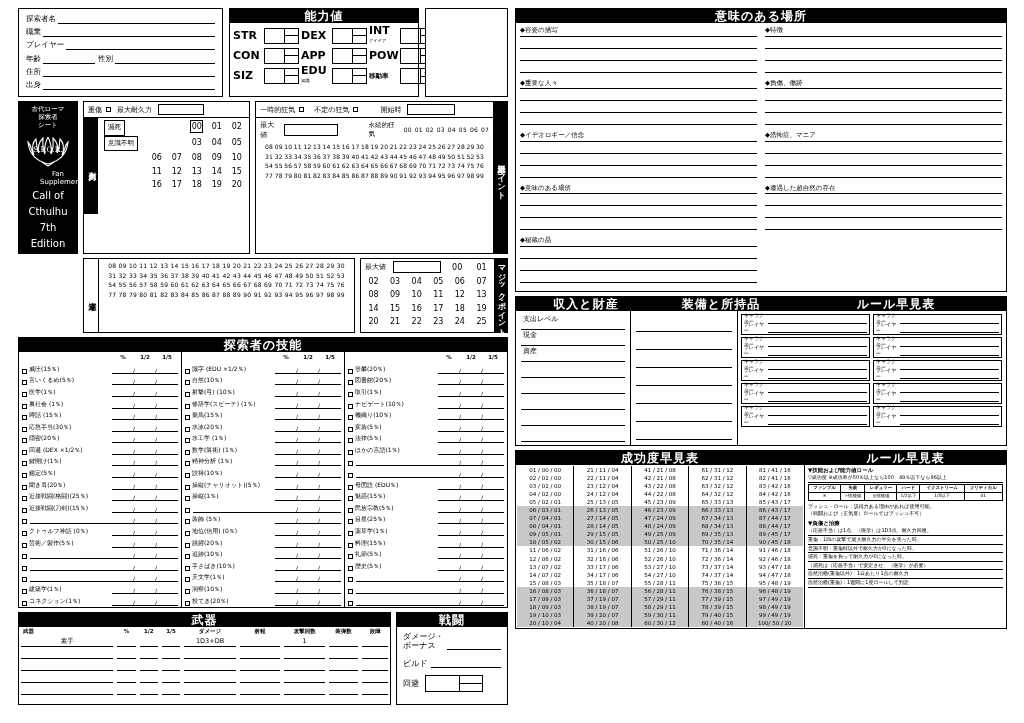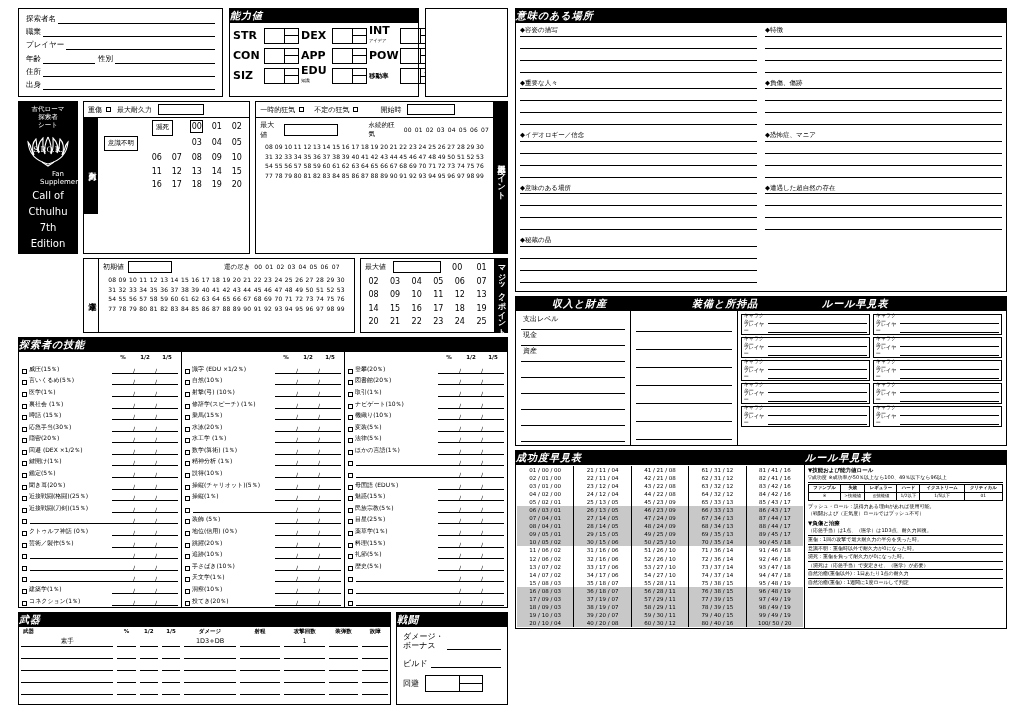--- a/index.html
+++ b/index.html
@@ -13,8 +13,8 @@
   .col-right{position:absolute;left:515px;top:8px;width:492px;}
 
   .bx{border:1.5px solid #000;box-sizing:border-box;background:#fff;}
-  .hdr{background:#000;color:#fff;text-align:left;font-weight:bold;
-       font-size:10px;line-height:14px;letter-spacing:1px;font-style:italic;}
+  .hdr{background:#000;color:#fff;text-align:center;font-weight:bold;
+       font-size:12px;line-height:14px;letter-spacing:1px;}
   .vhdr{background:#000;color:#fff;writing-mode:vertical-rl;
         text-orientation:upright;font-weight:bold;font-size:8px;
         display:flex;align-items:center;justify-content:center;letter-spacing:0px;}

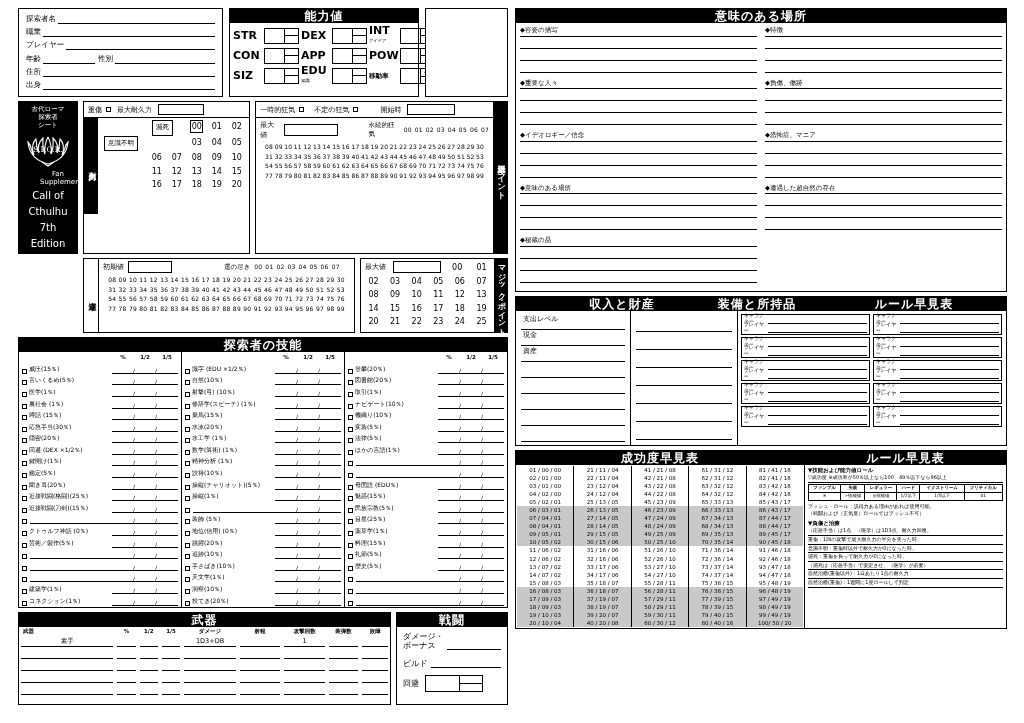--- a/index.html
+++ b/index.html
@@ -312,7 +312,7 @@
           <div class="stripbody">
             <div class="hpnums">
               <div class="r">
-                <span class="tagbox" style="width:auto;flex:0 0 auto;margin-right:auto;margin-left:48px;">瀕死</span>
+                <span class="tagbox" style="width:auto;flex:0 0 auto;margin-right:auto;">瀕死</span>
                 <span class="blank" style="line-height:11px;font-size:8px;text-align:center;height:13px;">00</span>
                 <span>01</span>
                 <span>02</span>

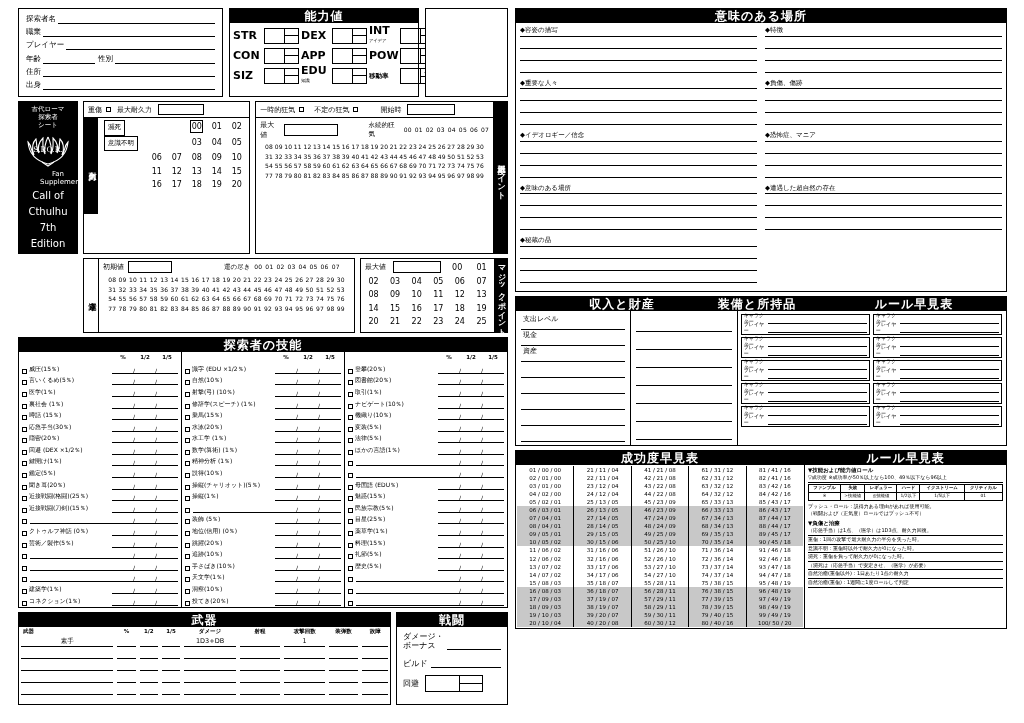--- a/index.html
+++ b/index.html
@@ -488,21 +488,6 @@
       <div class="bx luckbox" style="display:flex;">
         <div class="vhdr" style="width:14px;background:#fff;color:#000;border-right:1.5px solid #000;">幸運</div>
         <div style="flex:1 1 auto;padding:2px 4px;">
-          <div style="display:flex;align-items:center;gap:4px;margin-bottom:2px;">
-            <span style="font-size:7px;">初期値</span>
-            <span class="blank" style="width:44px;height:12px;"></span>
-            <span style="font-size:6.5px;margin-left:48px;">運の尽き</span>
-            <span class="numgrid" style="display:flex;gap:3px;">
-              <span>00</span>
-              <span>01</span>
-              <span>02</span>
-              <span>03</span>
-              <span>04</span>
-              <span>05</span>
-              <span>06</span>
-              <span>07</span>
-            </span>
-          </div>
           <div class="numgrid" id="luck-rows">
               <div class="numrow">
                 <span style="width: 100%;">08</span>

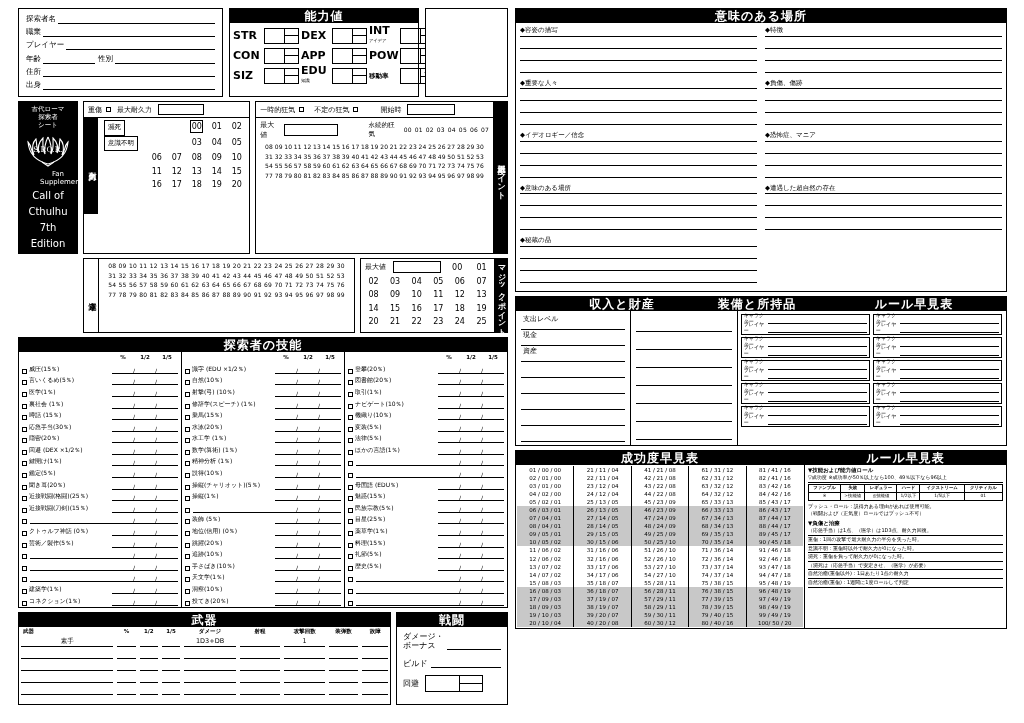--- a/index.html
+++ b/index.html
@@ -1631,7 +1631,7 @@
 
     <div class="bx" style="margin-top:4px;">
       <div class="monhdr">
-        <div class="hdr" style="width:140px;padding-left:36px;">収入と財産</div>
+        <div class="hdr" style="width:140px;">収入と財産</div>
         <div class="hdr" style="width:130px;">装備と所持品</div>
         <div class="hdr" style="flex:1 1 auto;">ルール早見表</div>
       </div>

